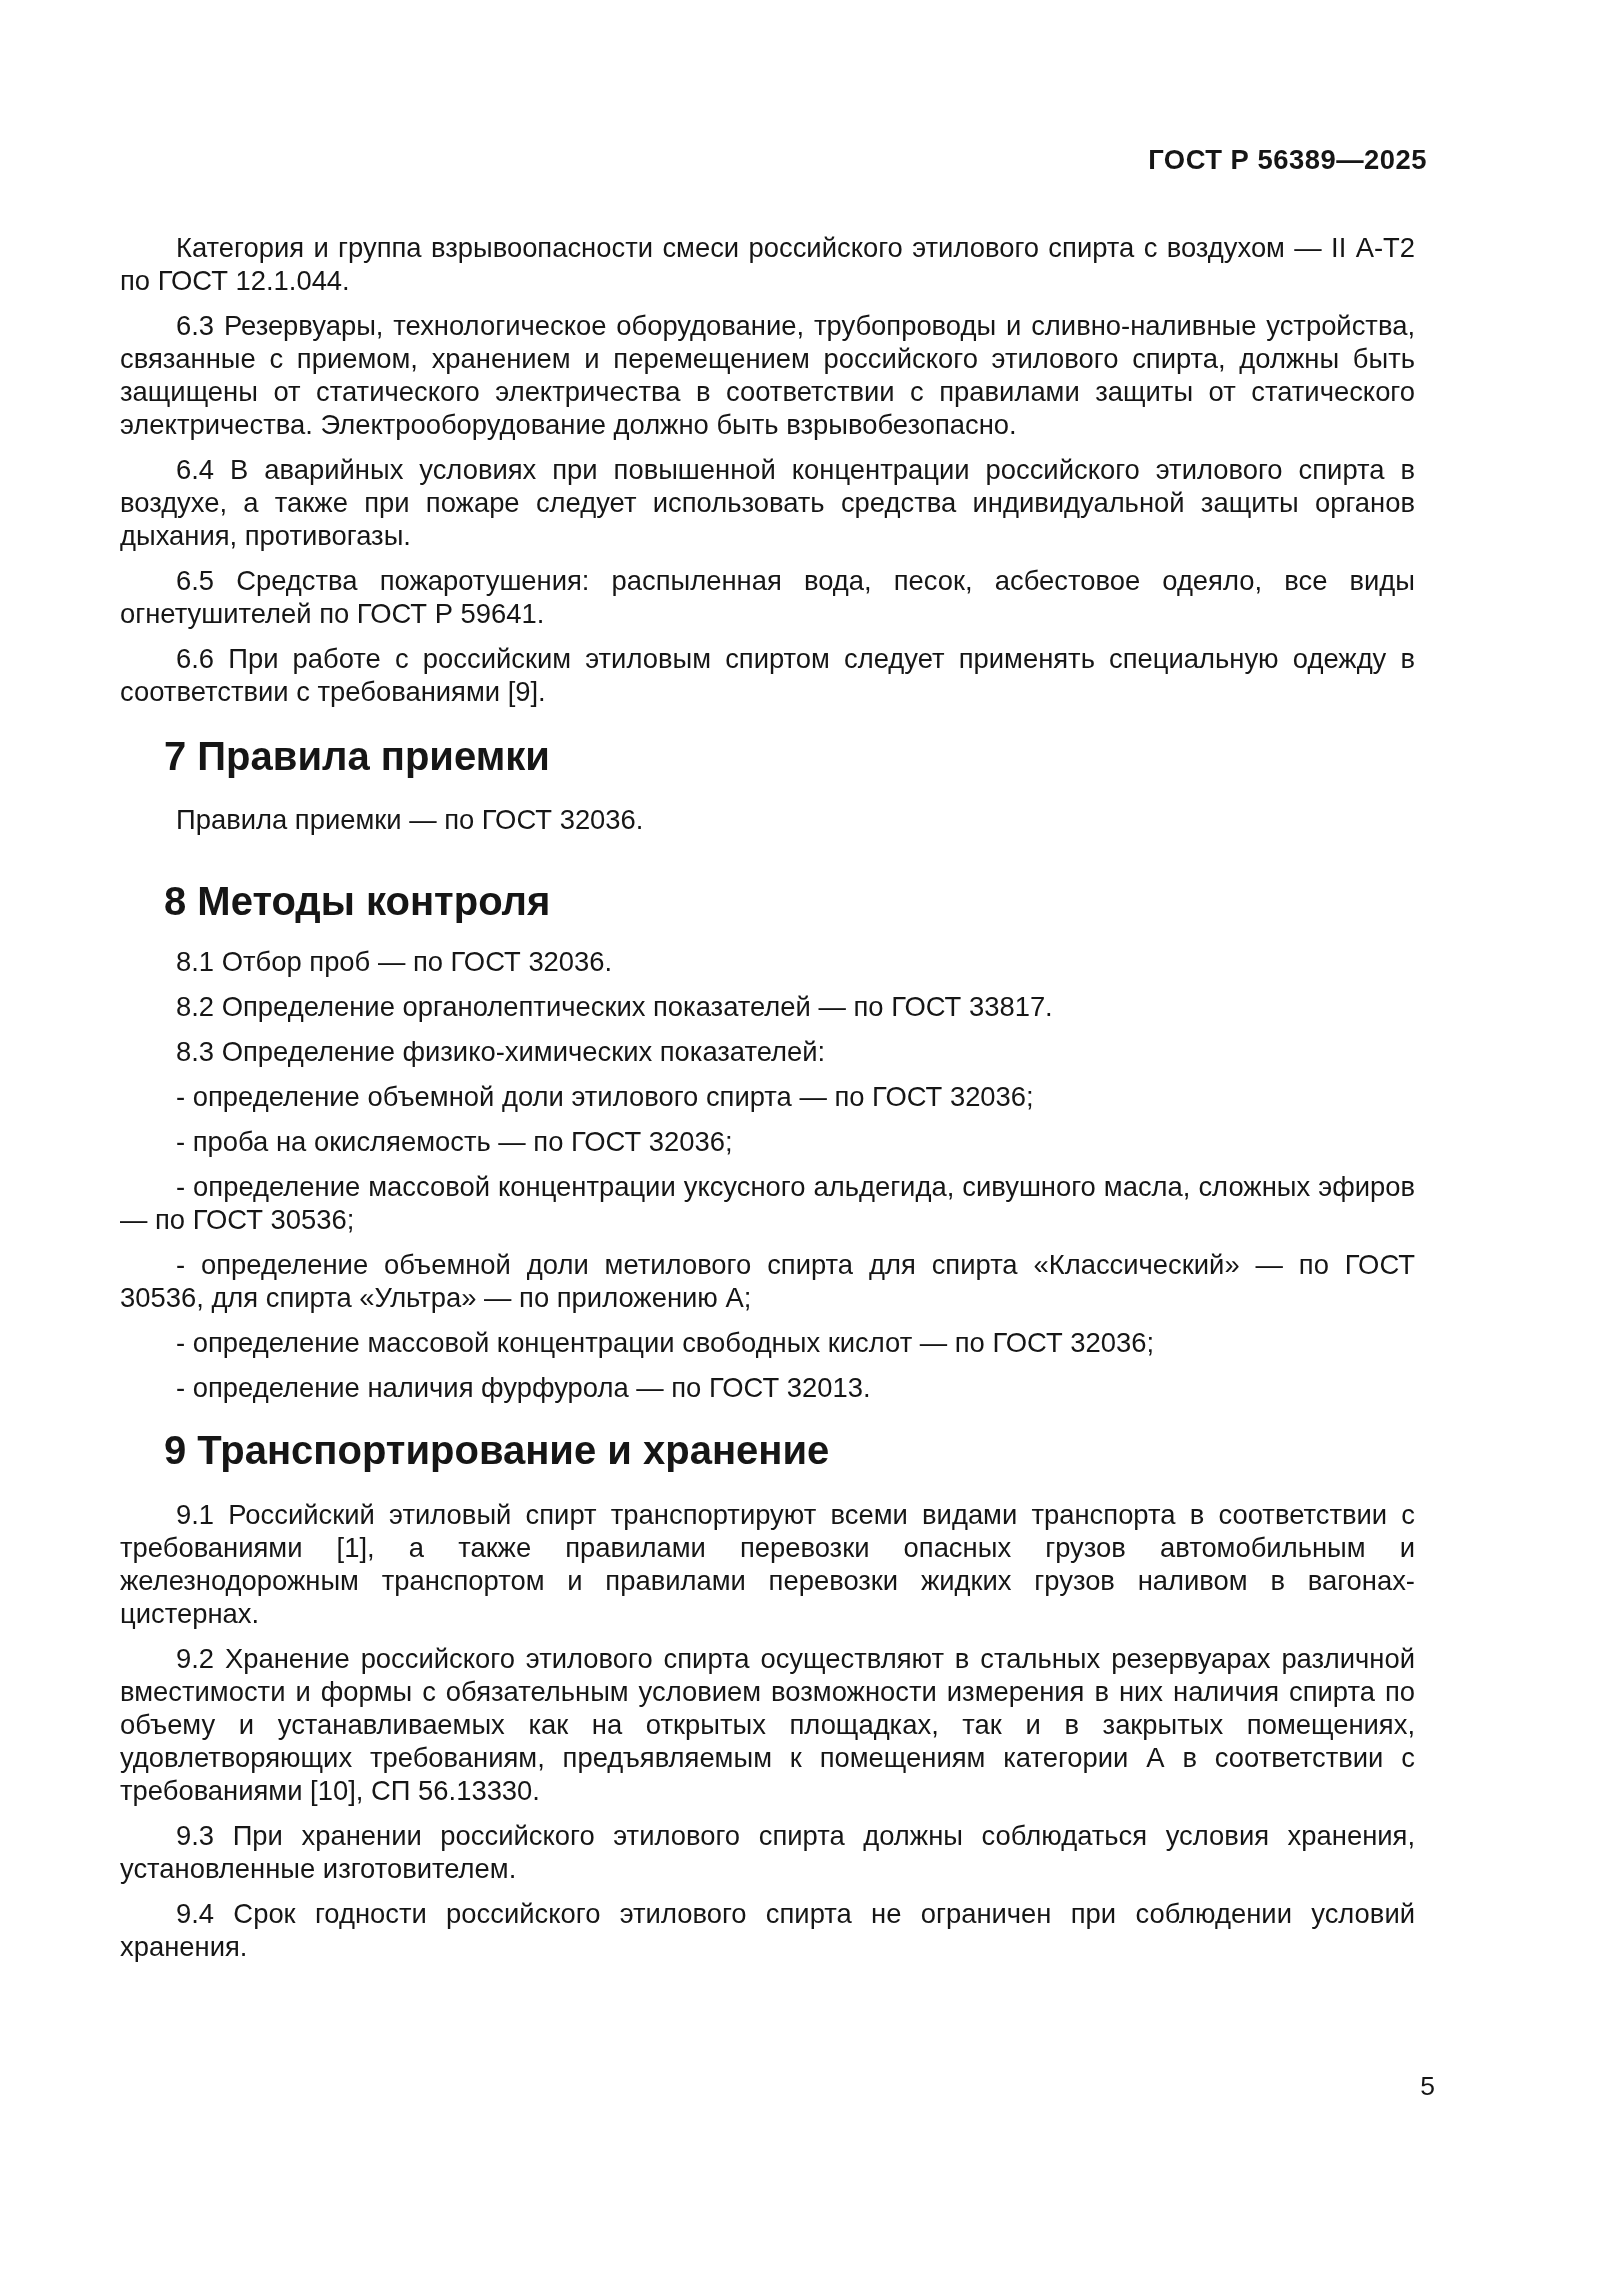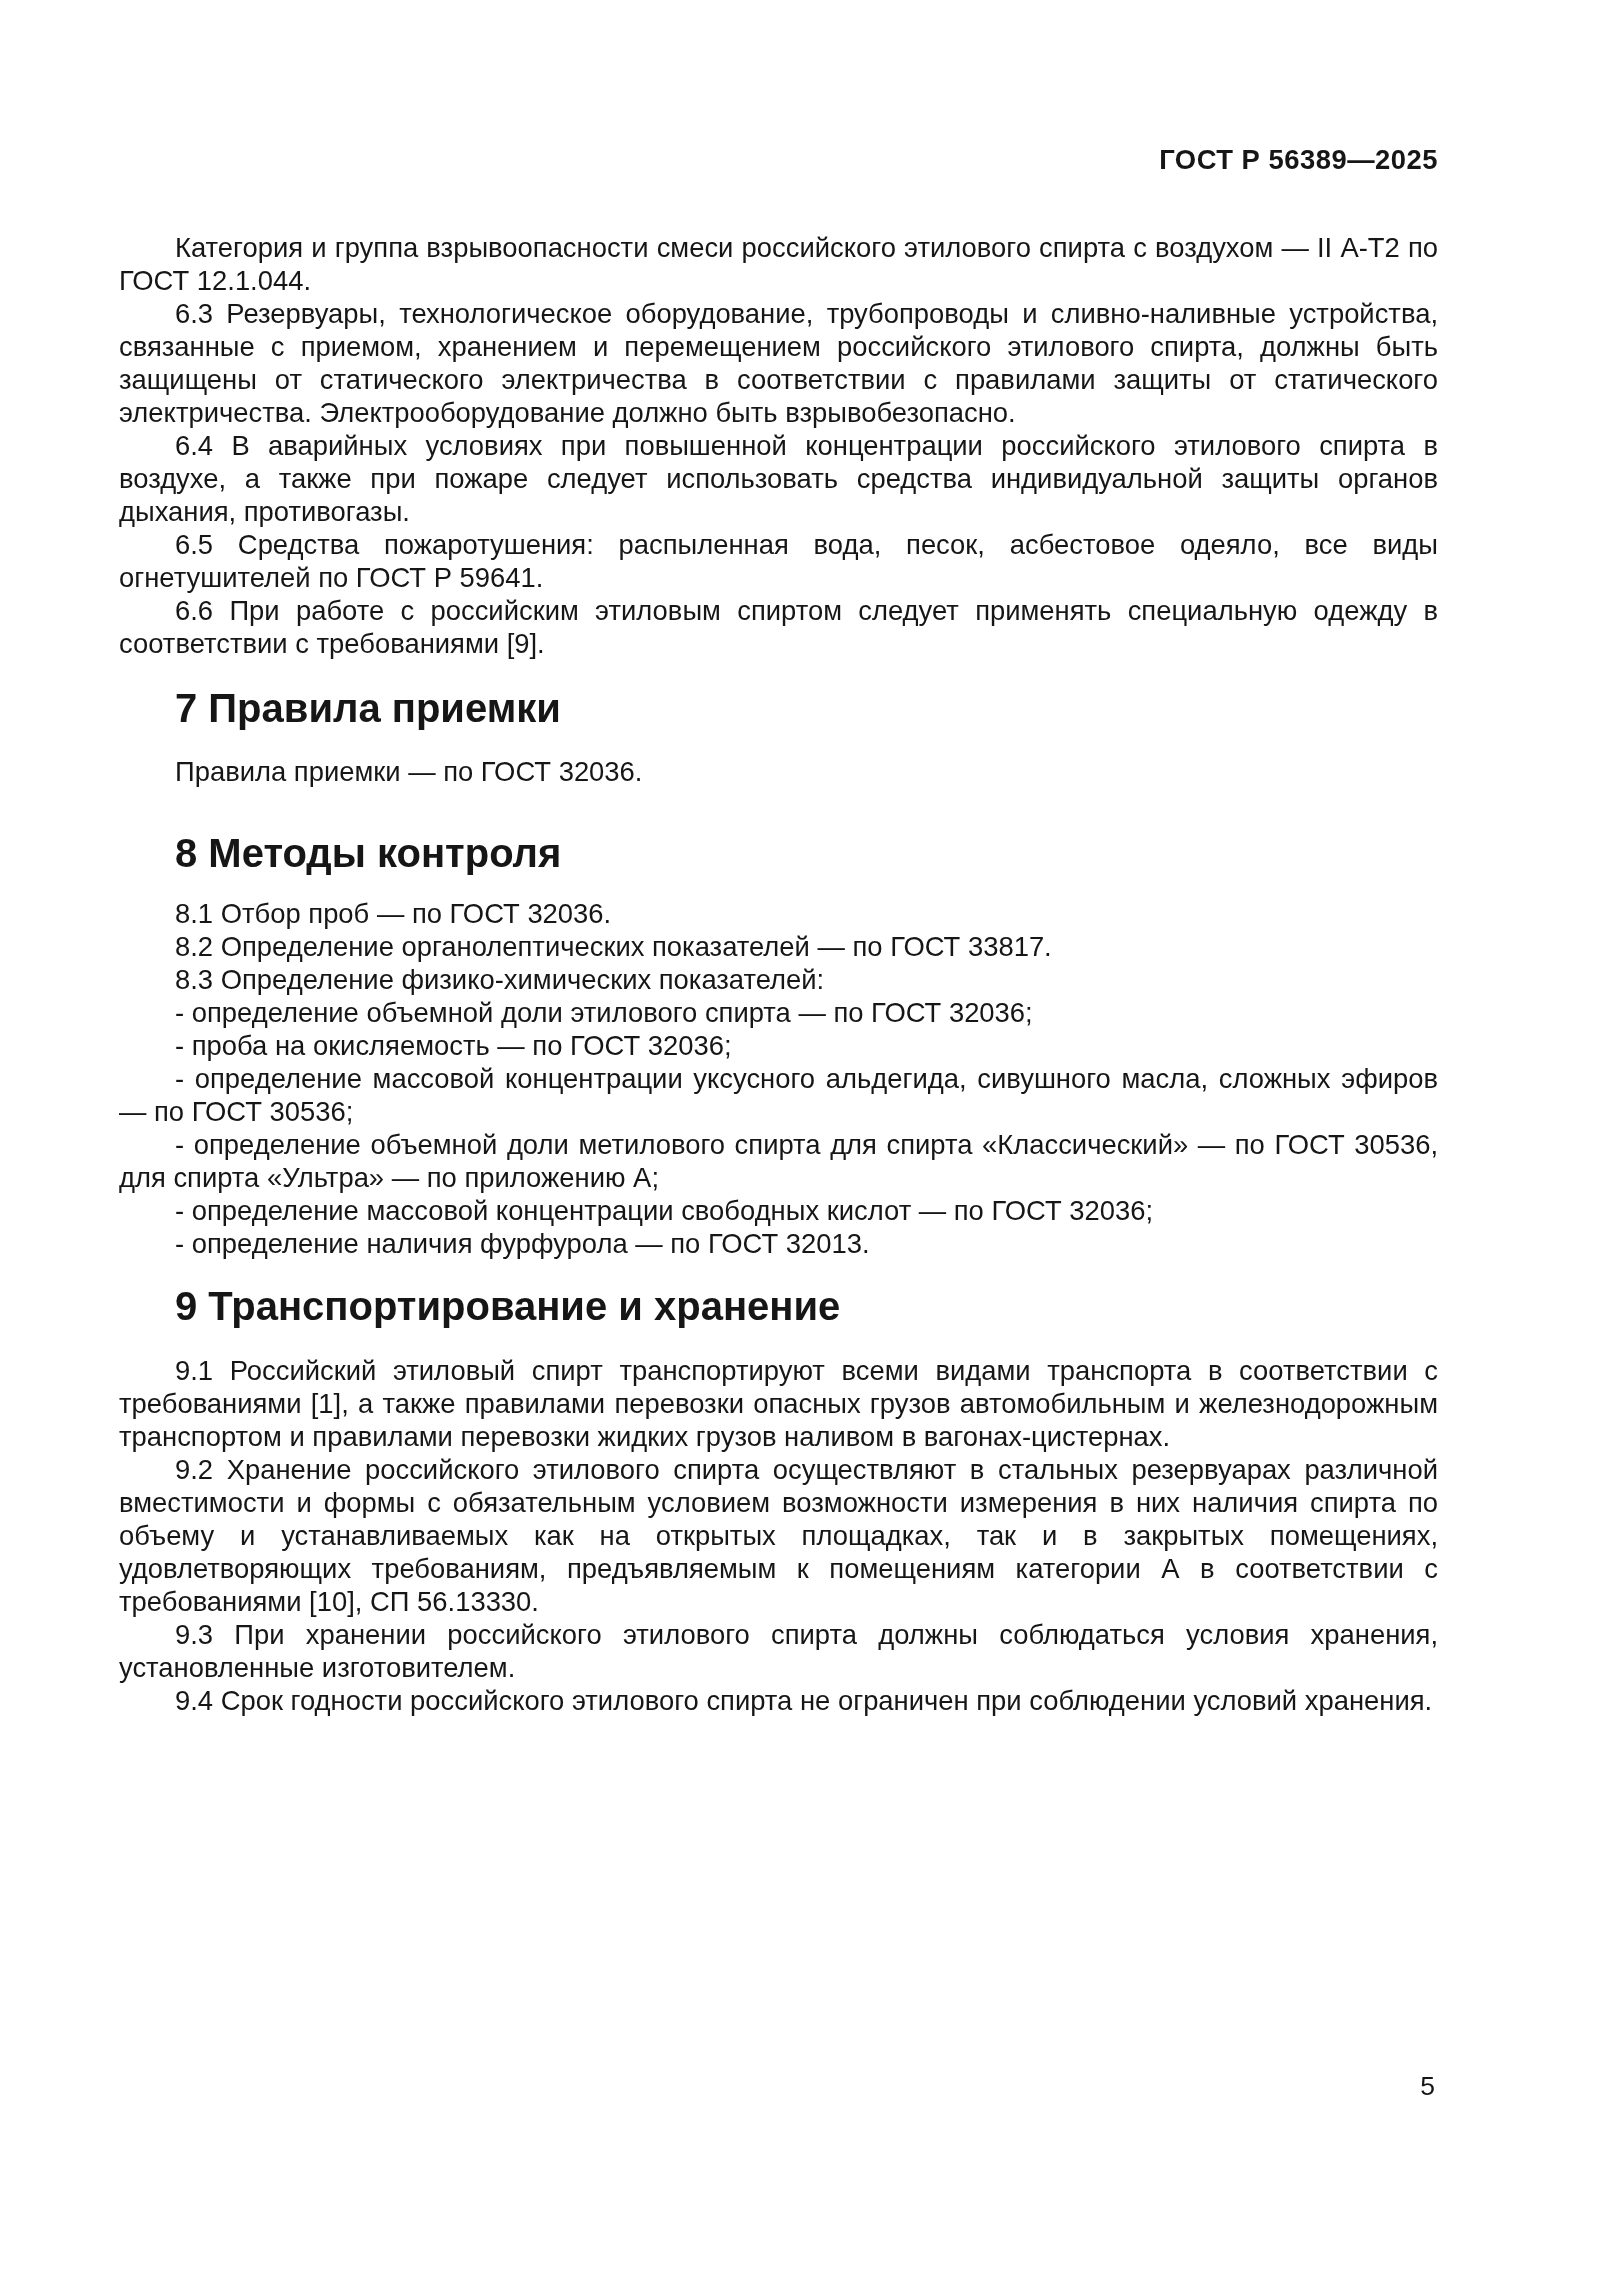--- a/index.html
+++ b/index.html
@@ -14,7 +14,7 @@
   }
   .content {
     position: absolute;
-    left: 119px;
+    left: 108px;
     width: 1319px;
     top: 0;
   }

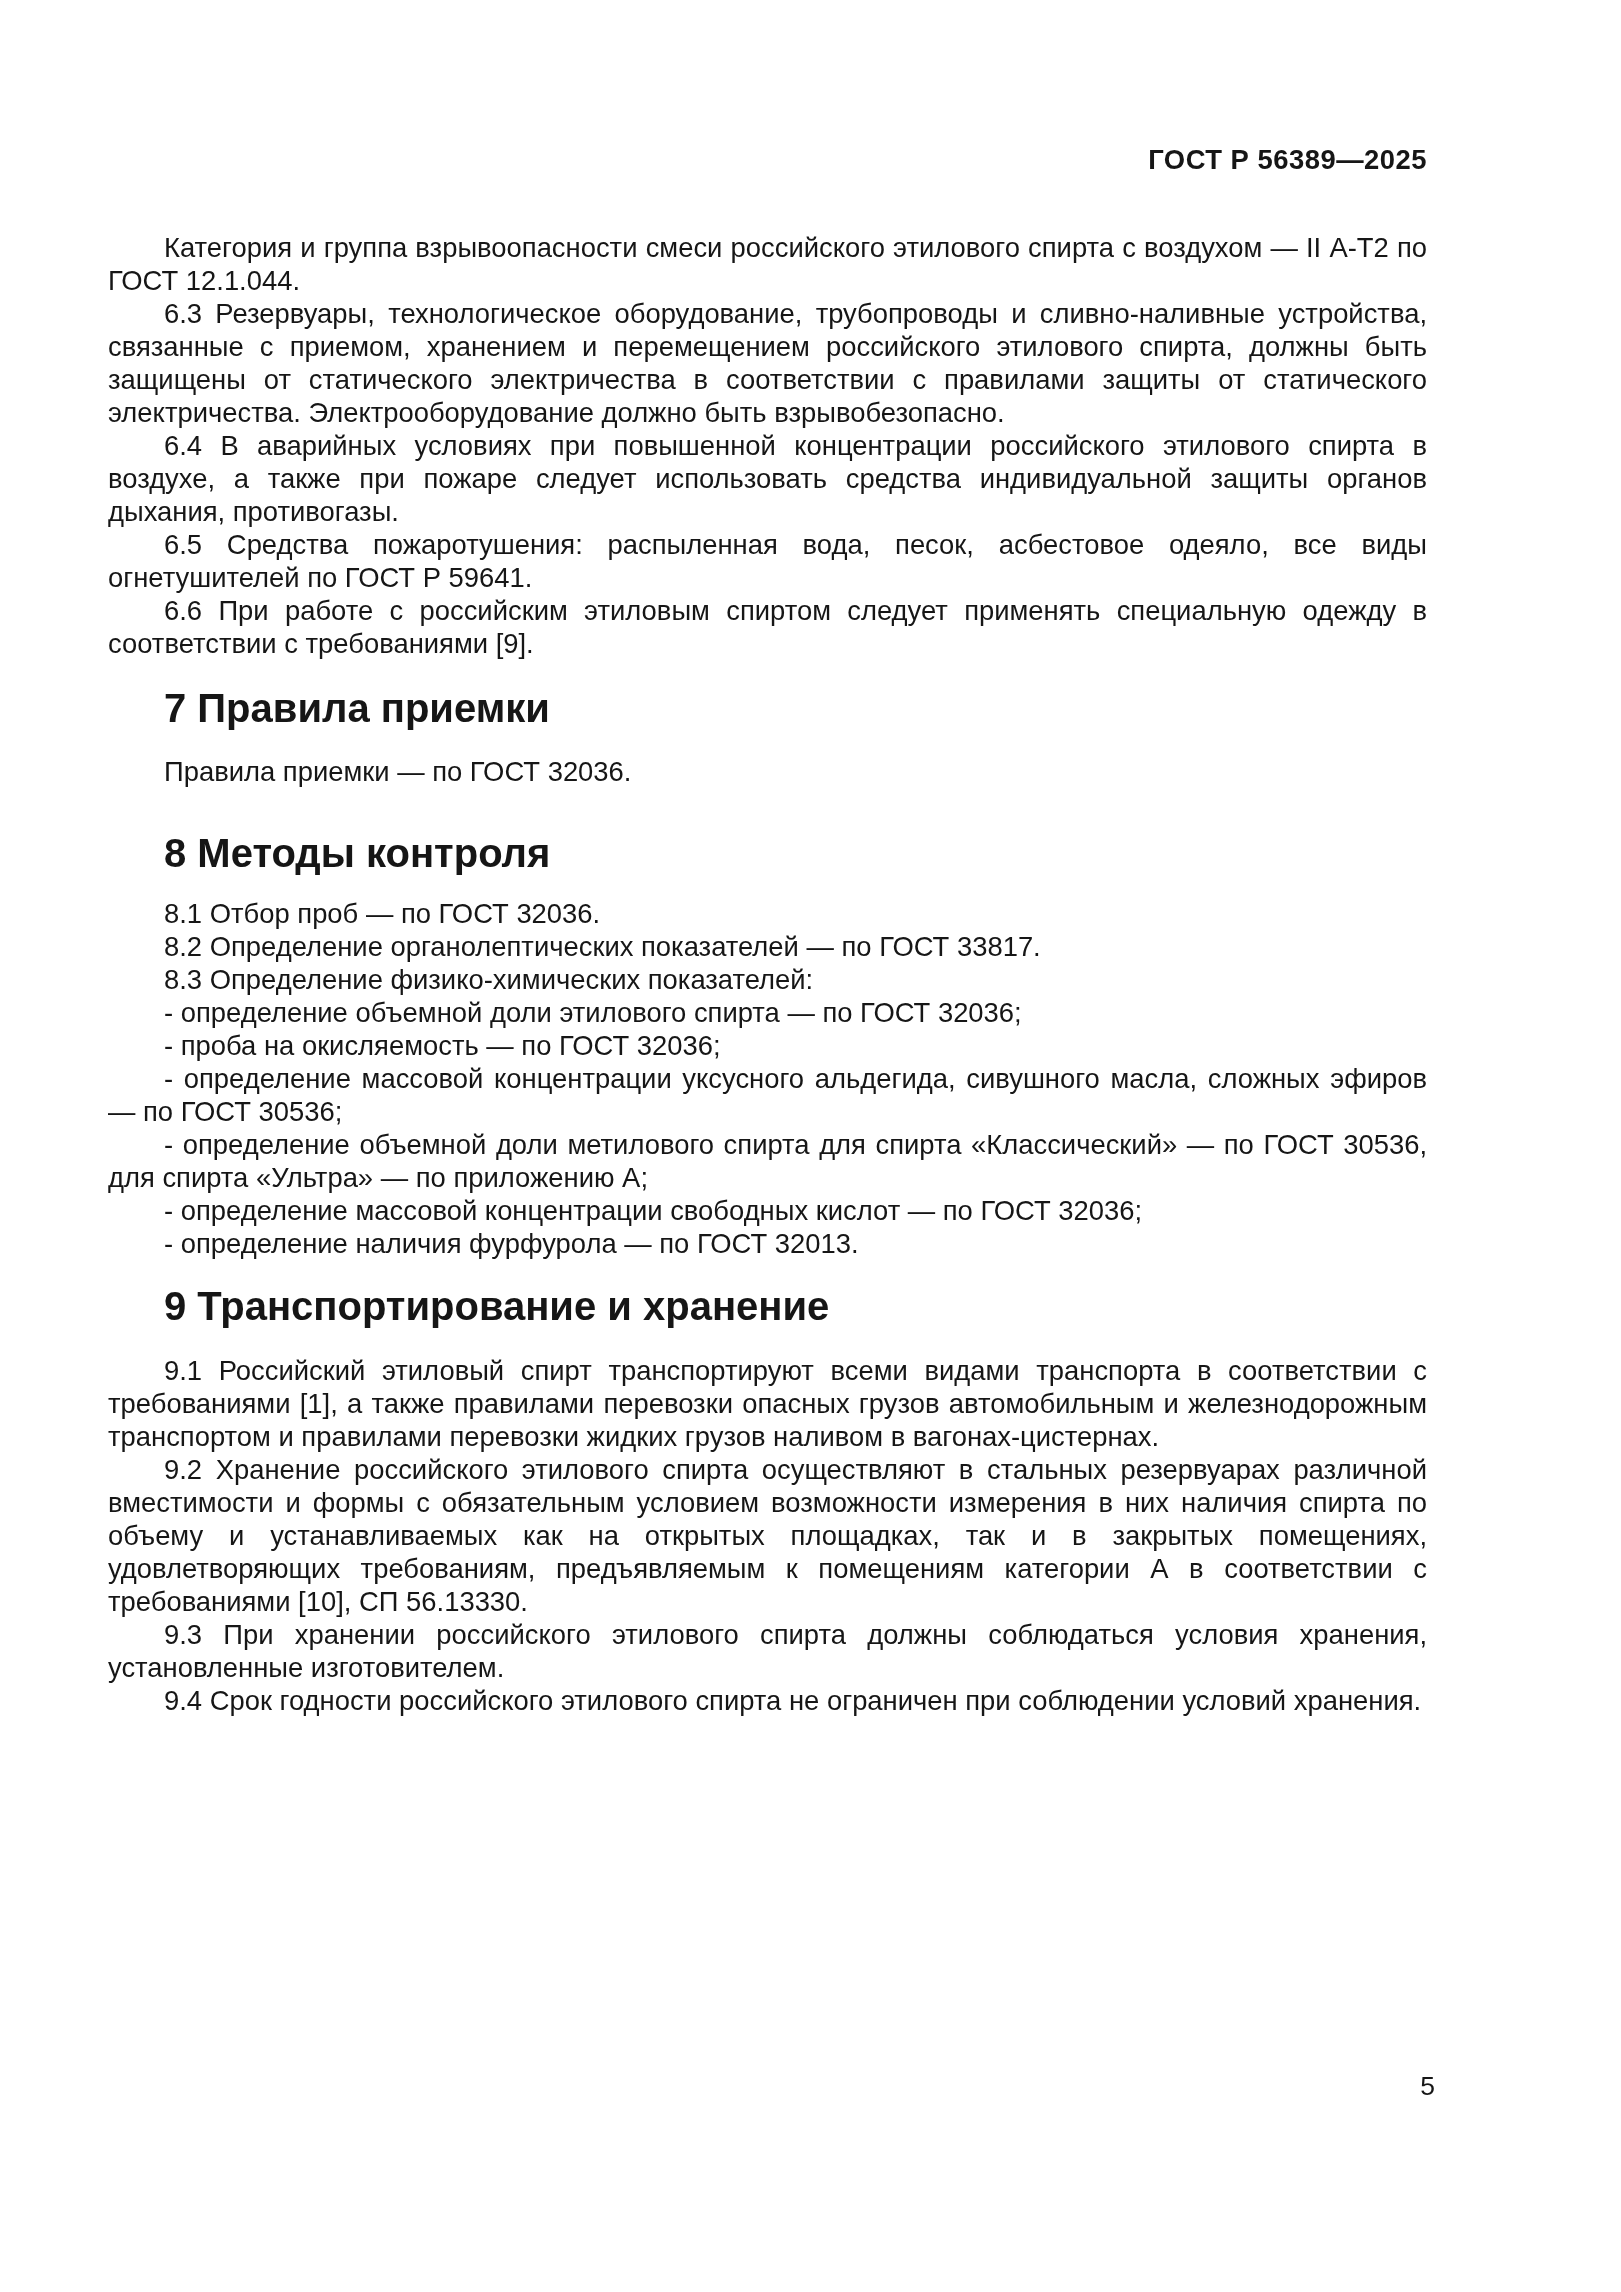--- a/index.html
+++ b/index.html
@@ -27,7 +27,7 @@
     letter-spacing: 0.5px;
   }
   p.body {
-    margin: 0;
+    margin: 12px;
     font-size: 27.4px;
     line-height: 33px;
     text-align: justify;

